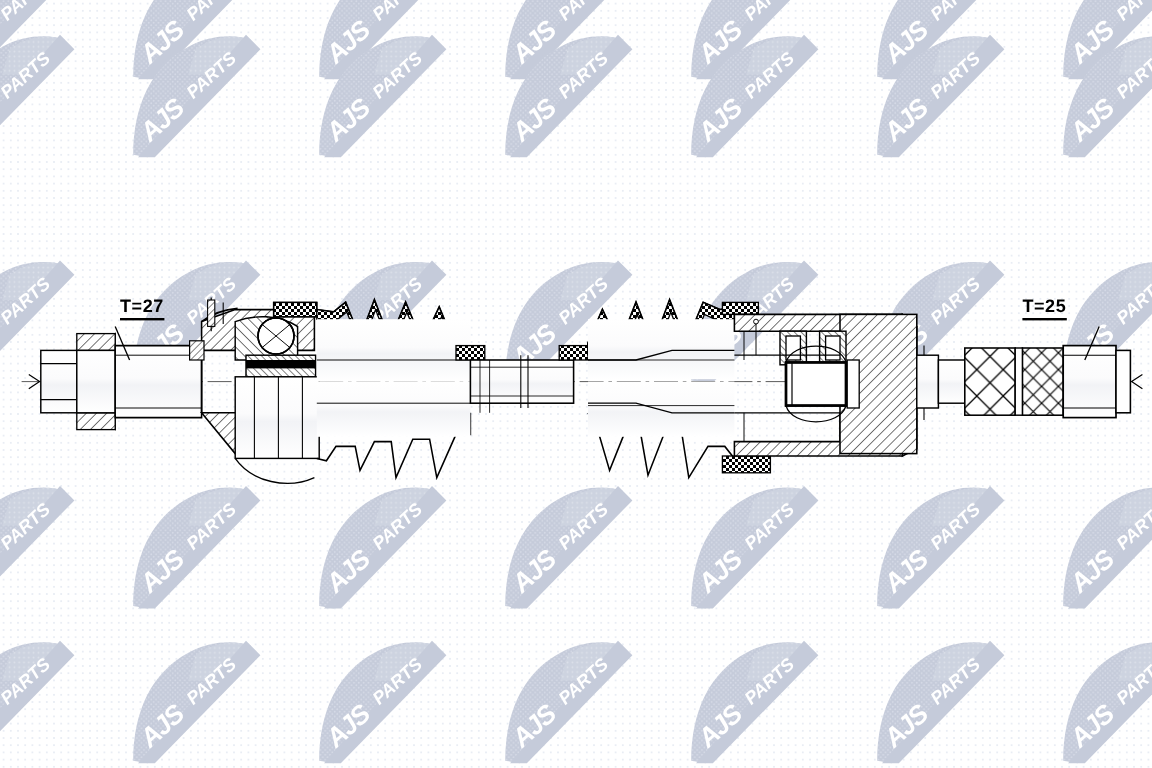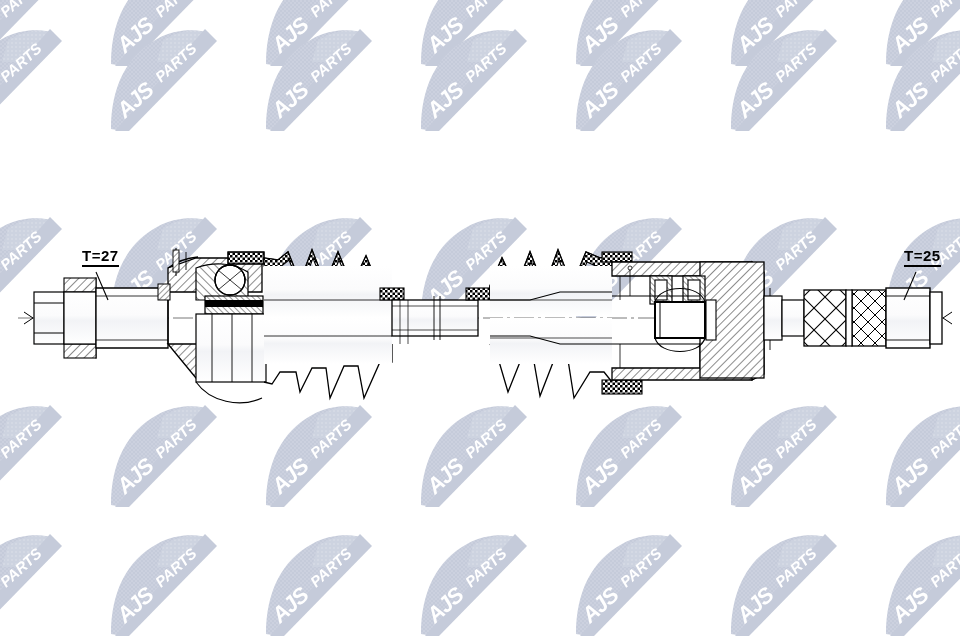--- a/index.html
+++ b/index.html
@@ -387,7 +387,7 @@
   </svg>
 
   <div id="label-layer">
-    <div class="dim-label" style="left:82px; top:248px;">
+    <div class="dim-label" style="left:100px; top:248px;">
       <span>T=27</span>
       <span class="rule"></span>
     </div>

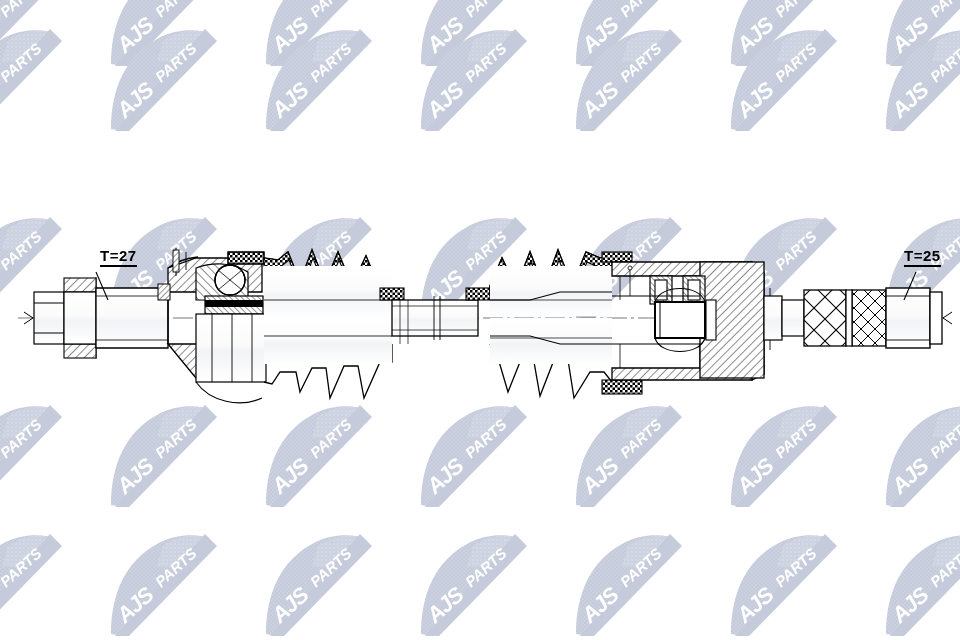--- a/index.html
+++ b/index.html
@@ -392,7 +392,7 @@
       <span class="rule"></span>
     </div>
 
-    <div class="dim-label" style="left:904px; top:248px;">
+    <div class="dim-label" style="left:852px; top:248px;">
       <span>T=25</span>
       <span class="rule"></span>
     </div>

